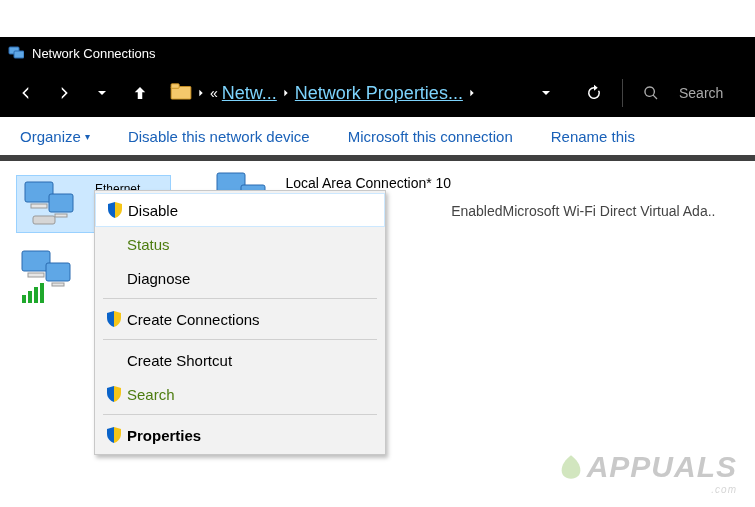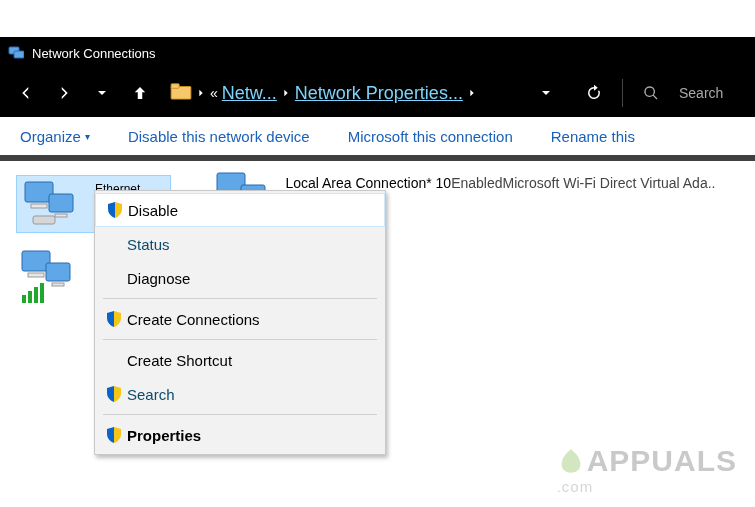--- a/index.html
+++ b/index.html
@@ -31,7 +31,7 @@
     .conn-icon { width: 64px; height: 48px; display: flex; align-items: center; justify-content: center; }
     .conn-label { font-size: 12px; padding-top: 2px; }
     .conn-detail { display: flex; flex-direction: row; font-size: 14px; }
-    .conn-detail .sub { color: #444; }
+    .conn-detail .sub { color: #444; margin-top: 28px; }
 
     .second-conn { position: absolute; left: 16px; top: 92px; }
 

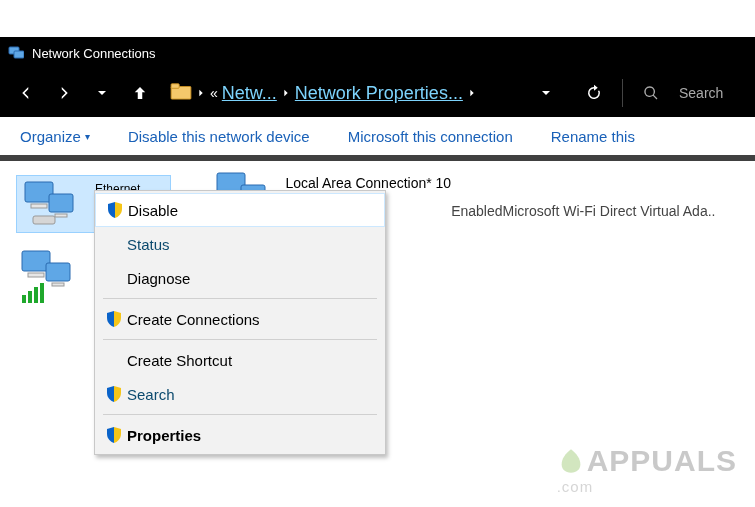--- a/index.html
+++ b/index.html
@@ -38,7 +38,7 @@
     .context-menu { position: absolute; left: 94px; top: 190px; width: 292px; background: #f2f2f2; border: 1px solid #c8c8c8; box-shadow: 2px 3px 4px rgba(0,0,0,0.25); font-size: 15px; padding: 2px 0; }
     .menu-item { height: 34px; display: flex; align-items: center; padding: 0 14px 0 32px; position: relative; cursor: default; }
     .menu-item.hover { background: #fff; border: 1px solid #cce8ff; }
-    .menu-item.disabled { color: #0c4a6e; }
+    .menu-item.disabled { color: #4d7c0f; }
     .menu-item.bold { font-weight: 600; }
     .menu-item .shield { position: absolute; left: 10px; width: 18px; height: 18px; }
     .menu-sep { height: 1px; background: #d0d0d0; margin: 3px 8px; }

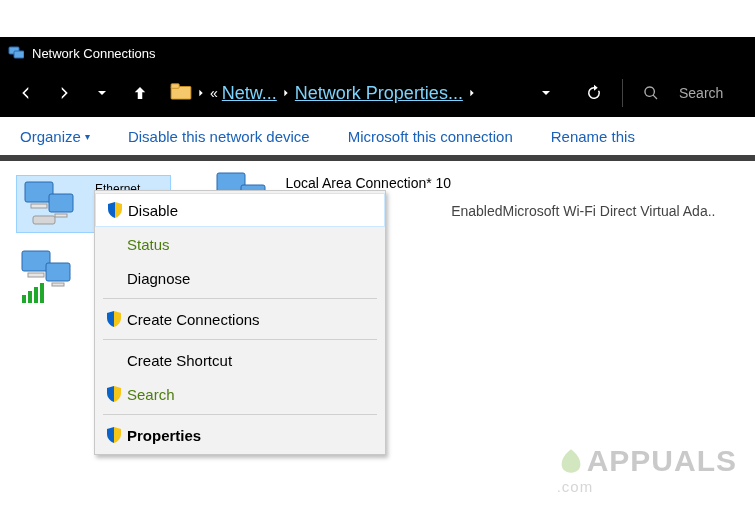--- a/index.html
+++ b/index.html
@@ -43,7 +43,7 @@
     .menu-item .shield { position: absolute; left: 10px; width: 18px; height: 18px; }
     .menu-sep { height: 1px; background: #d0d0d0; margin: 3px 8px; }
 
-    .watermark { position: absolute; right: 18px; bottom: 12px; opacity: 0.35; }
+    .watermark { position: absolute; right: 18px; bottom: 12px; opacity: 0.35; font-style: italic; }
     .watermark-logo { font-size: 30px; font-weight: bold; color: #666; letter-spacing: 1px; display:flex; align-items:center; gap:2px;}
     .watermark-sub { font-size: 15px; color: #888; text-align: left; letter-spacing: 1px; }
 

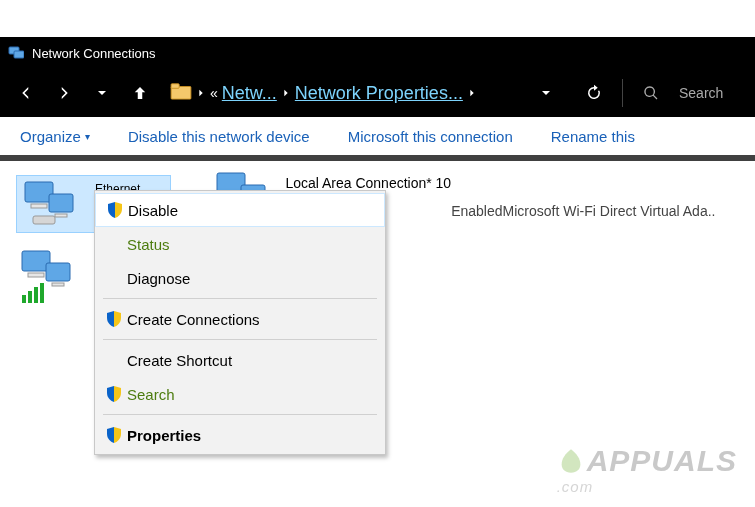--- a/index.html
+++ b/index.html
@@ -45,7 +45,7 @@
 
     .watermark { position: absolute; right: 18px; bottom: 12px; opacity: 0.35; font-style: italic; }
     .watermark-logo { font-size: 30px; font-weight: bold; color: #666; letter-spacing: 1px; display:flex; align-items:center; gap:2px;}
-    .watermark-sub { font-size: 15px; color: #888; text-align: left; letter-spacing: 1px; }
+    .watermark-sub { font-size: 10px; color: #888; text-align: right; letter-spacing: 1px; }
 
     
     .shield svg path.left { fill: #0a63c9; }

